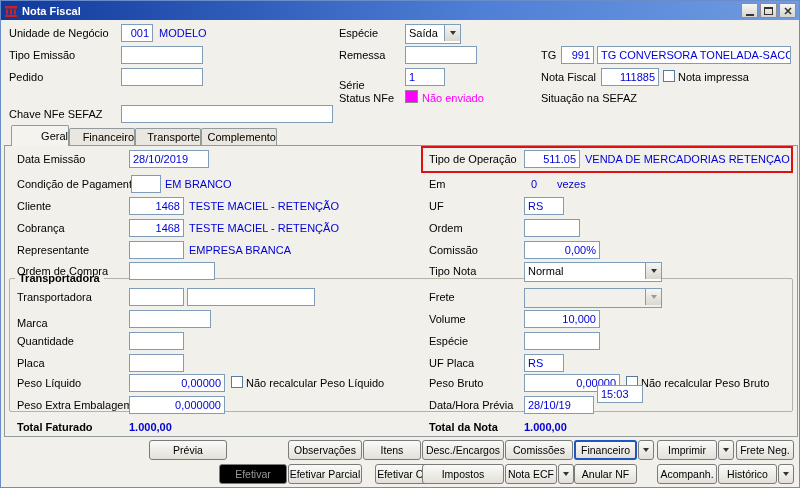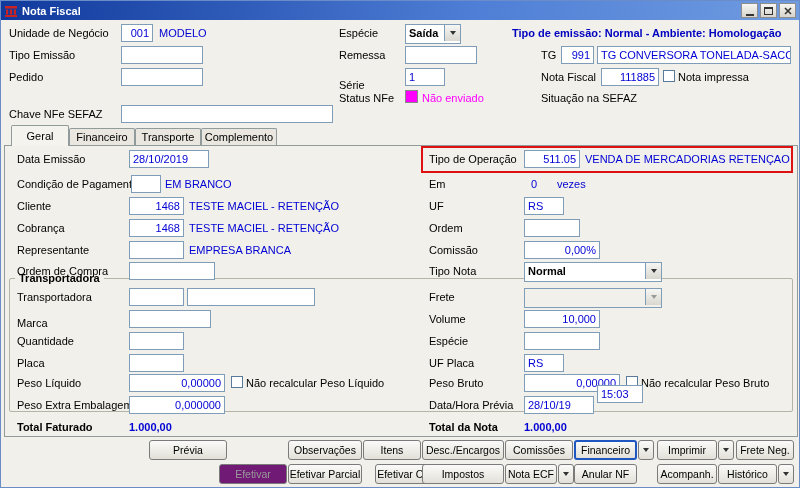--- a/index.html
+++ b/index.html
@@ -38,7 +38,7 @@
 
   .combo {
     position:absolute; height:20px; background:#fff; border:1px solid #7f9db9;
-    font-size:11px; color:#000; padding:2px 18px 2px 3px; white-space:nowrap;font-weight:bold;
+    font-size:11px; color:#000; padding:2px 18px 2px 3px; white-space:nowrap;
   }
   .combo .cb-arrow {
     position:absolute; right:0; top:0; width:16px; height:16px;

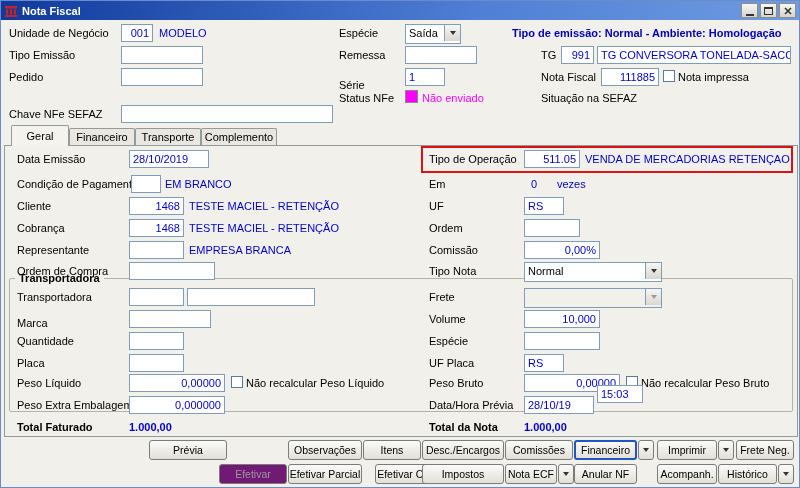--- a/index.html
+++ b/index.html
@@ -115,7 +115,6 @@
         <span class="arr"></span>
       </span>
   </div>
-  <span class="banner" style="left:511px; top:26px;">Tipo de emissão: Normal - Ambiente: Homologação</span>
 
   <span class="lbl" style="left:8px; top:48px;">Tipo Emissão</span>
   <div class="fld" style="left:120px; top:45px; width:82px;"></div>

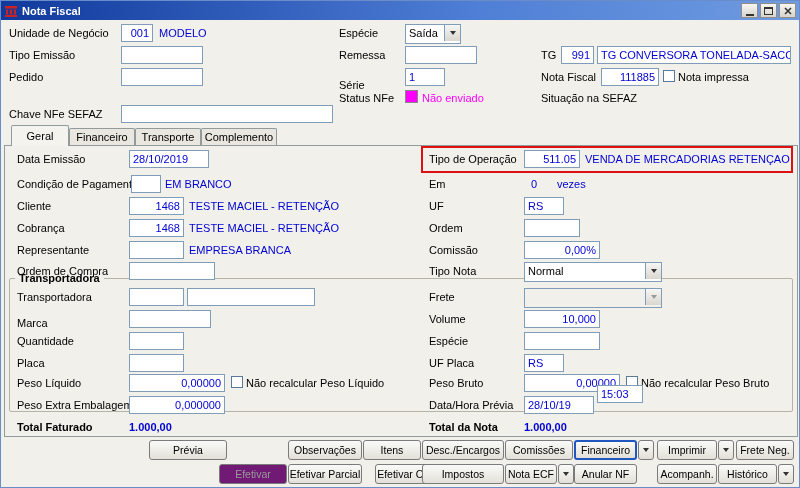--- a/index.html
+++ b/index.html
@@ -52,7 +52,7 @@
   .checkbox { position:absolute; width:12px; height:12px; background:#fff; border:1px solid #5a7a9c; }
 
   .tab {
-    position:absolute; font-size:11px; text-align:center;
+    position:absolute; font-size:11px; text-align:right;
     border:1px solid #919b9c; border-bottom:none; border-radius:2px 2px 0 0;
     background:#e9e7df; color:#000; line-height:17px; height:18px; top:127px;
   }

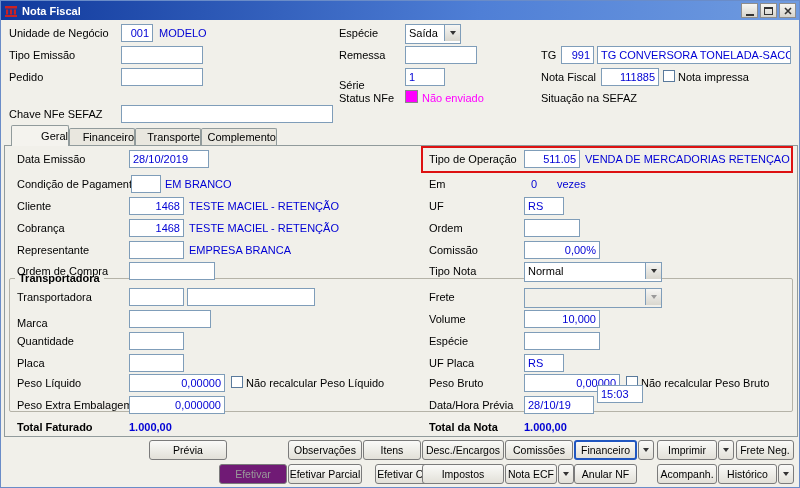--- a/index.html
+++ b/index.html
@@ -70,7 +70,7 @@
     font-size:10.5px; color:#000; text-align:center; line-height:18px; white-space:nowrap; z-index:5;
   }
   .btn.focus { border:2px solid var(--focus-blue,#2056c0); line-height:16px; }
-  .btn.disabled { color:#9a9a9a; background:#701a75; }
+  .btn.disabled { color:#9a9a9a; background:#000000; }
   .btn .arr { margin:0 auto; }
   .btn.arrow-btn { display:flex; align-items:center; justify-content:center; }
 

